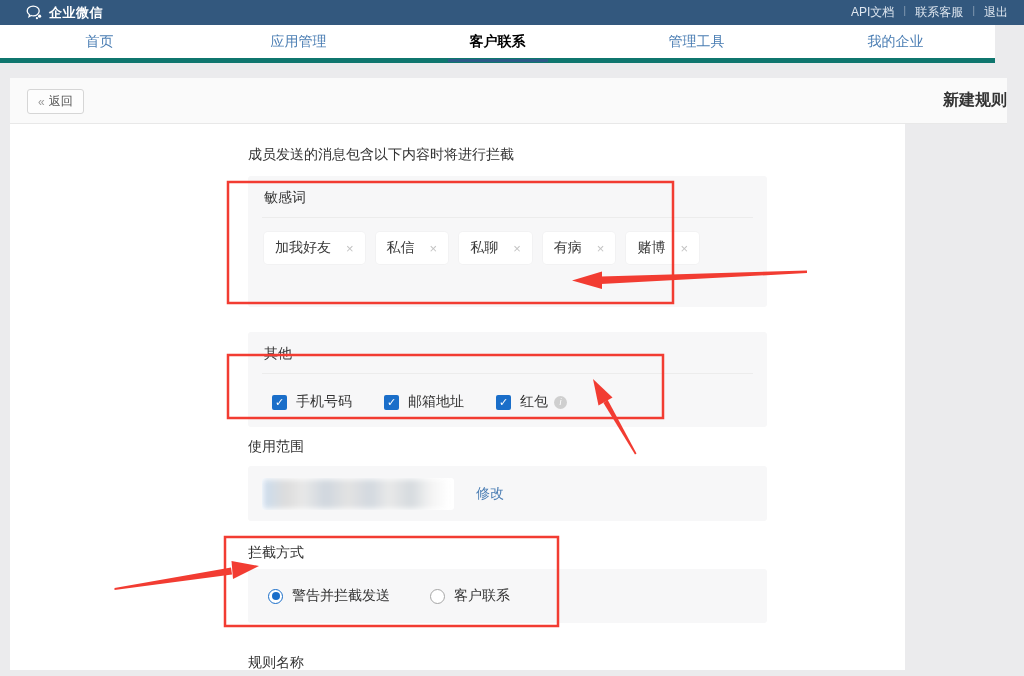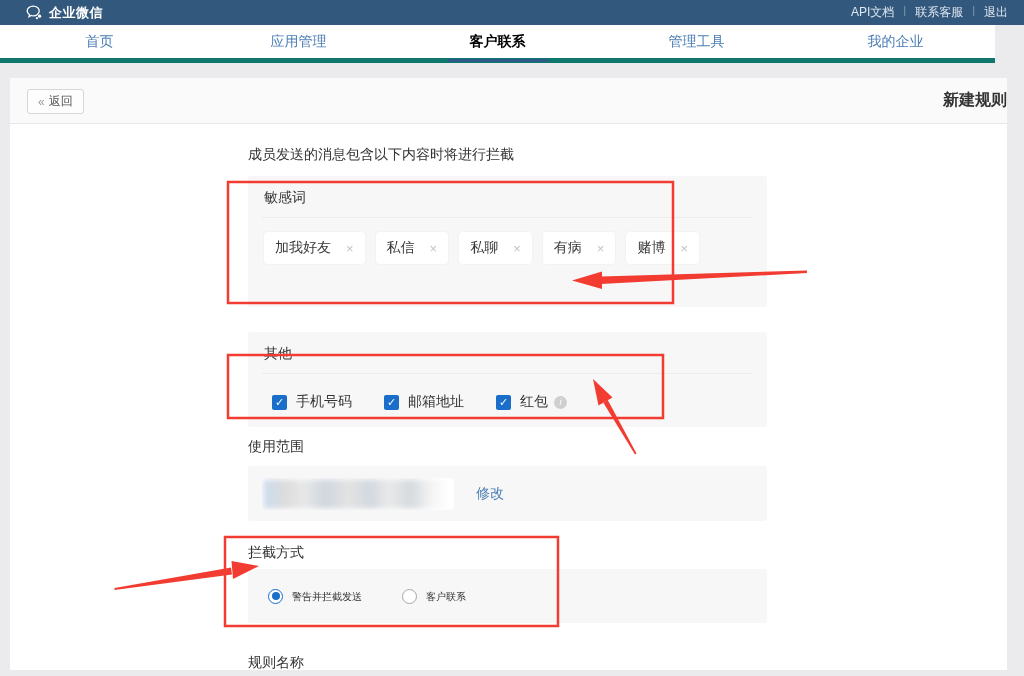--- a/index.html
+++ b/index.html
@@ -33,7 +33,7 @@
   .page-title { width:100%; text-align:right; font-size:16px; font-weight:bold; color:#333; }
 
   
-  .card-body { position:absolute; left:10px; top:124px; width:997px; height:546px; background:#ffffff; overflow:hidden; }
+  .card-body { position:absolute; left:10px; top:124px; width:895px; height:546px; background:#ffffff; overflow:hidden; }
   .intro { position:absolute; left:238px; top:22px; font-size:14px; color:#333; }
 
   .panel { position:absolute; left:238px; width:519px; background:#f7f7f8; border-radius:3px; padding:13px 14px 0; }

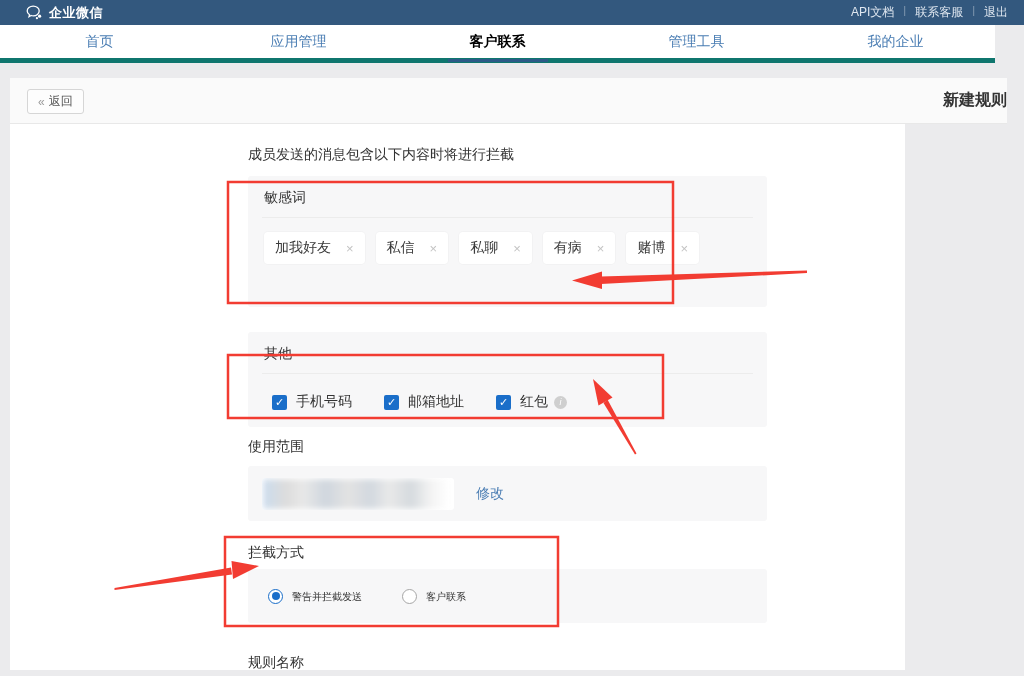--- a/index.html
+++ b/index.html
@@ -68,7 +68,7 @@
   .modify-link { font-size:14px; color:#4a7db3; cursor:pointer; }
 
   .panel-intercept { top:445px; height:54px; padding:0 14px; display:flex; align-items:center; gap:34px; }
-  .radio-item { display:flex; align-items:flex-end; gap:9px; font-size:10px; color:#333; cursor:pointer; padding-left:6px; }
+  .radio-item { display:flex; align-items:center; gap:9px; font-size:14px; color:#333; cursor:pointer; padding-left:6px; }
   .radio { width:15px; height:15px; border-radius:50%; background:#fff; border:1px solid #a6a6a6; position:relative; }
   .radio.on { border:1px solid #1a6ec9; }
   .radio.on::after { content:""; position:absolute; left:2.5px; top:2.5px; width:8px; height:8px; border-radius:50%; background:#1a6ec9; }

